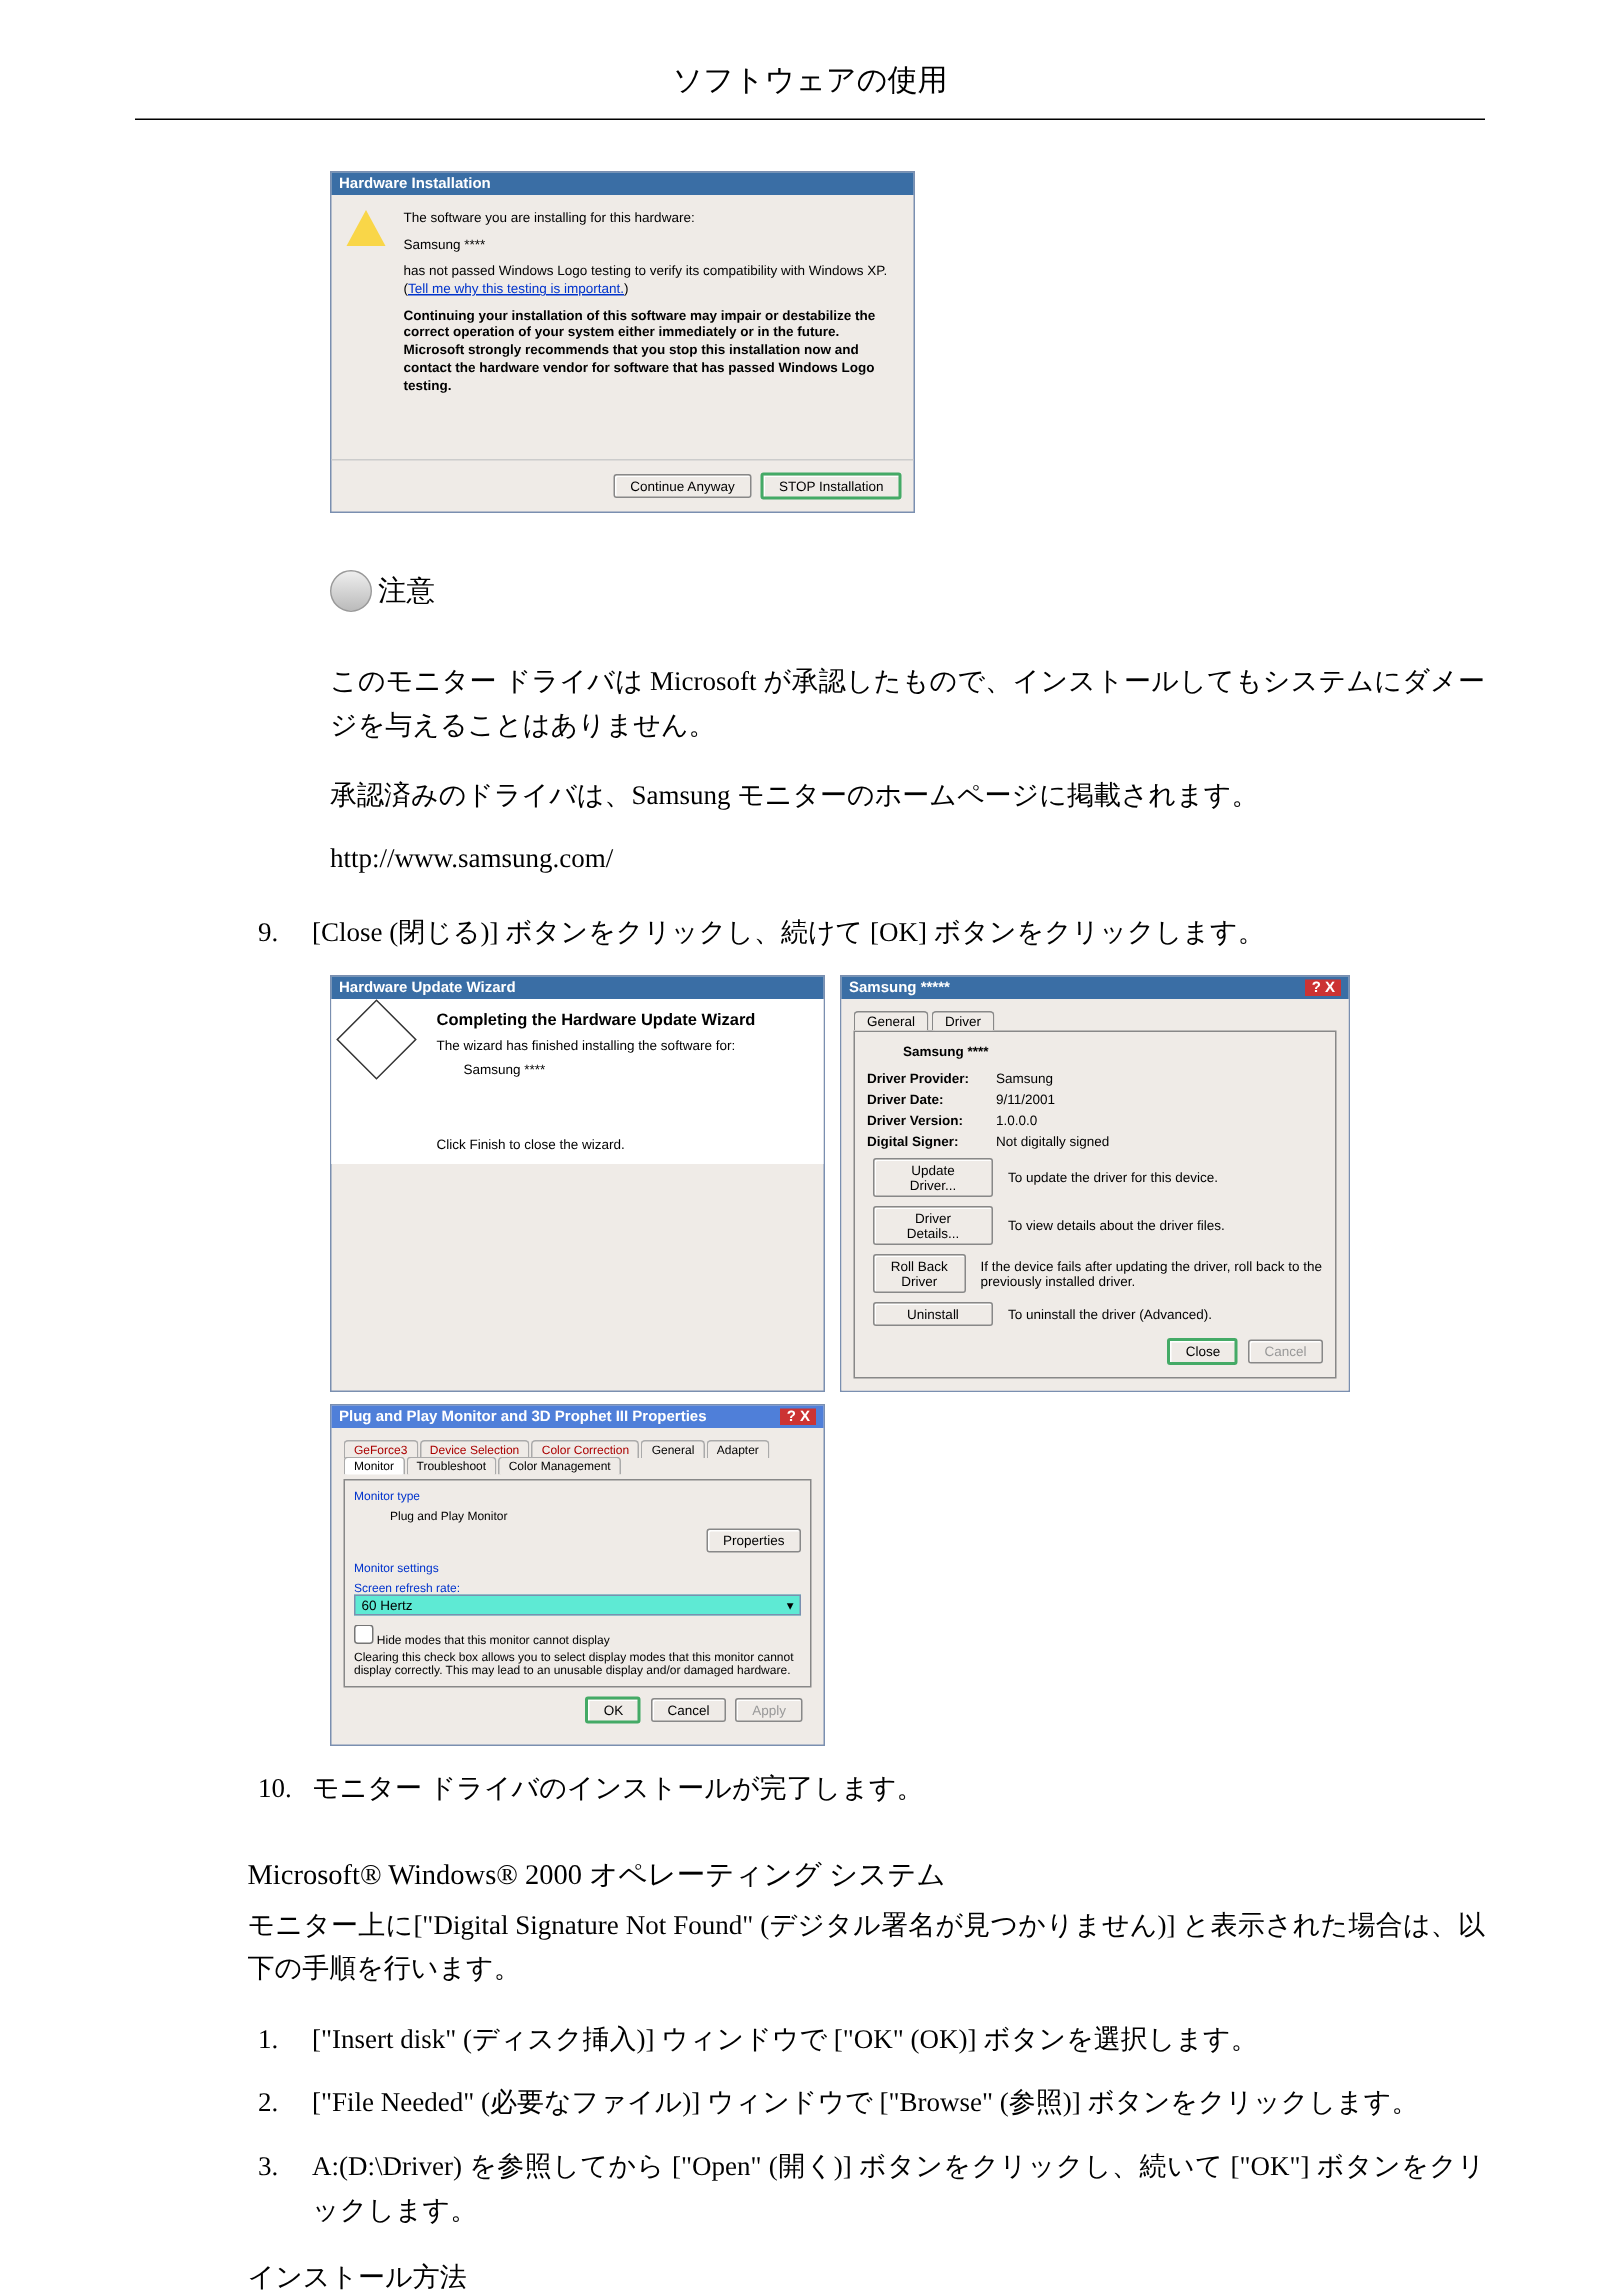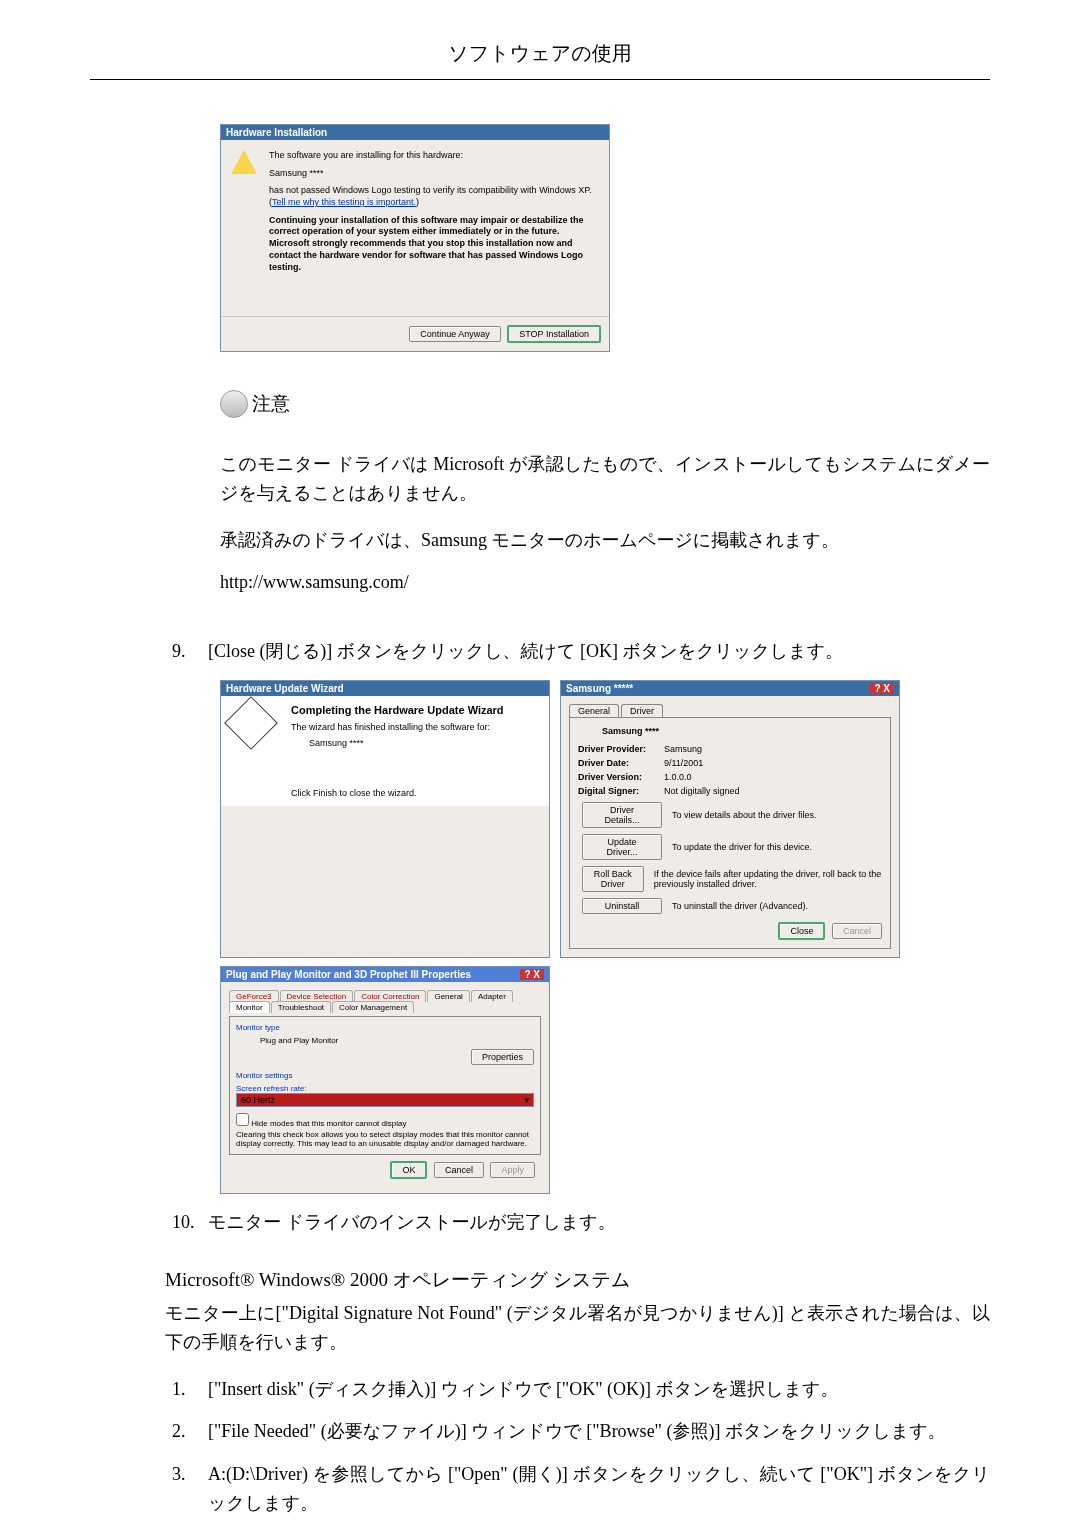--- a/index.html
+++ b/index.html
@@ -17,7 +17,7 @@
   font-size: 20px;
   padding-bottom: 12px;
   border-bottom: 1px solid #000;
-  margin-bottom: 44px;
+  margin-bottom: 34px;
 }
 .indent1 { margin-left: 130px; }
 .screenshot-frame {

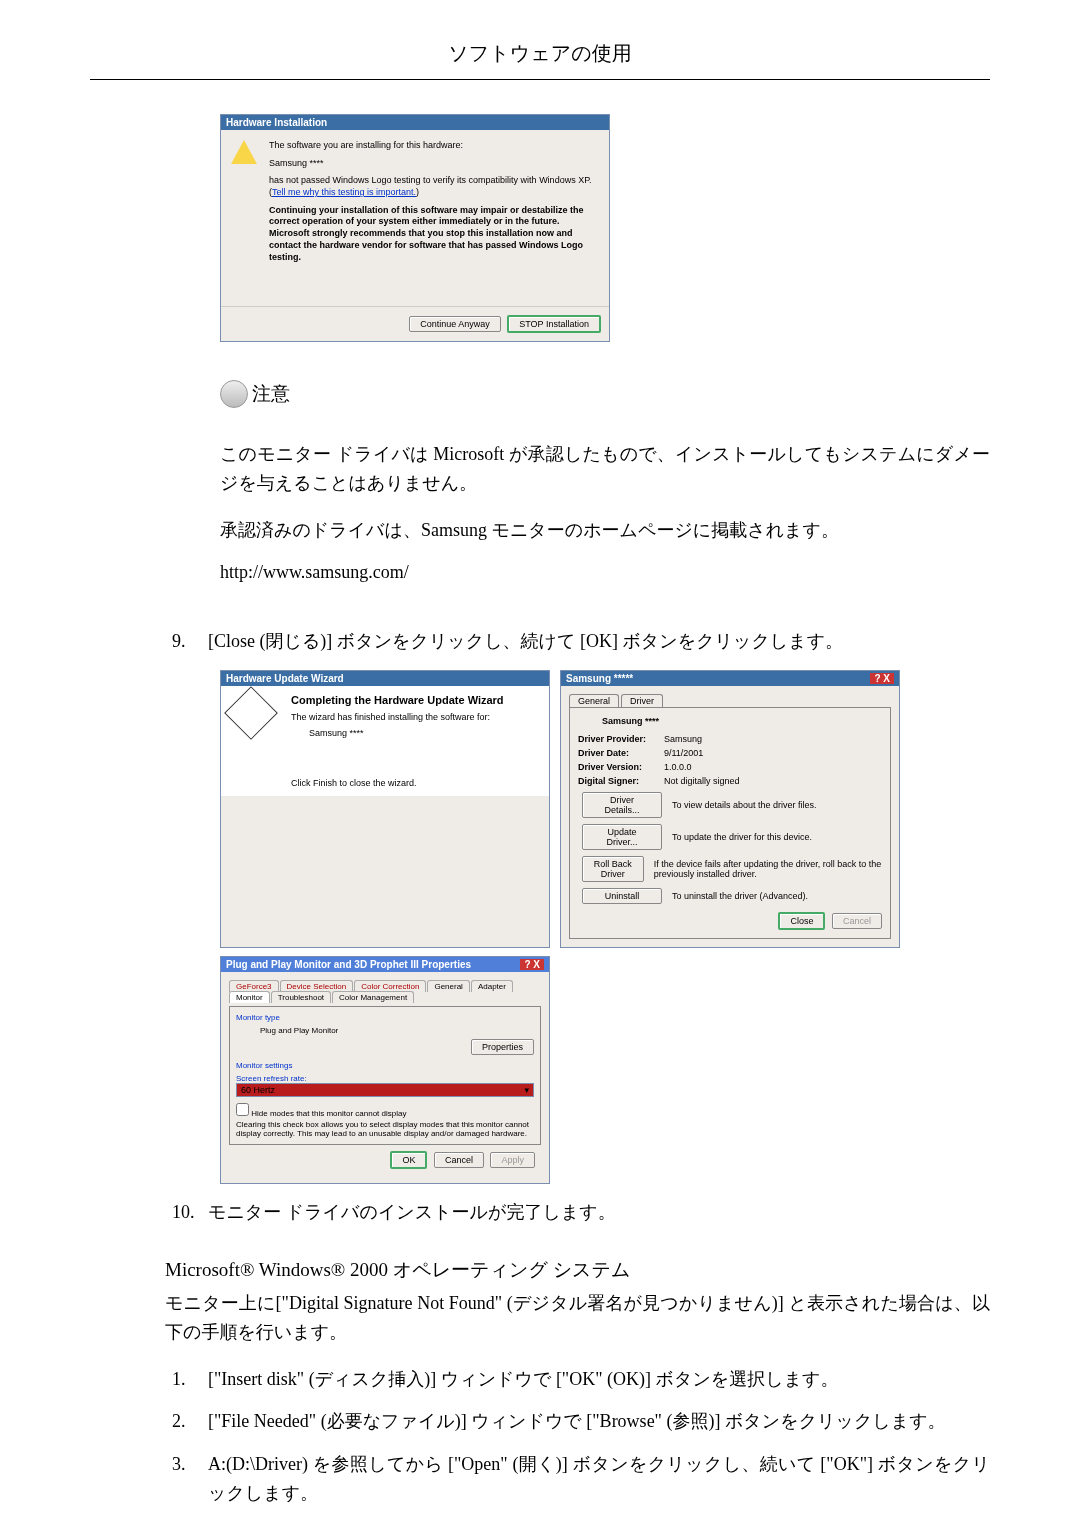--- a/index.html
+++ b/index.html
@@ -52,7 +52,7 @@
 .note-head { display: flex; align-items: center; gap: 4px; margin-bottom: 32px; margin-left: 130px; }
 .note-ico { width: 28px; height: 28px; border: 1px solid #999; border-radius: 50%; background: linear-gradient(#eee,#bbb); position: relative; }
 .para { margin: 0 0 18px 130px; line-height: 1.6; text-align: justify; }
-.url { margin: 0 0 44px 130px; font-family: "Times New Roman", serif; }
+.url { margin: 0 0 24px 130px; font-family: "Times New Roman", serif; }
 .step { display: flex; margin: 0 0 14px 82px; line-height: 1.6; text-align: justify; }
 .step-num { width: 36px; flex-shrink: 0; font-family: "Times New Roman", serif; }
 .step-body { flex: 1; }

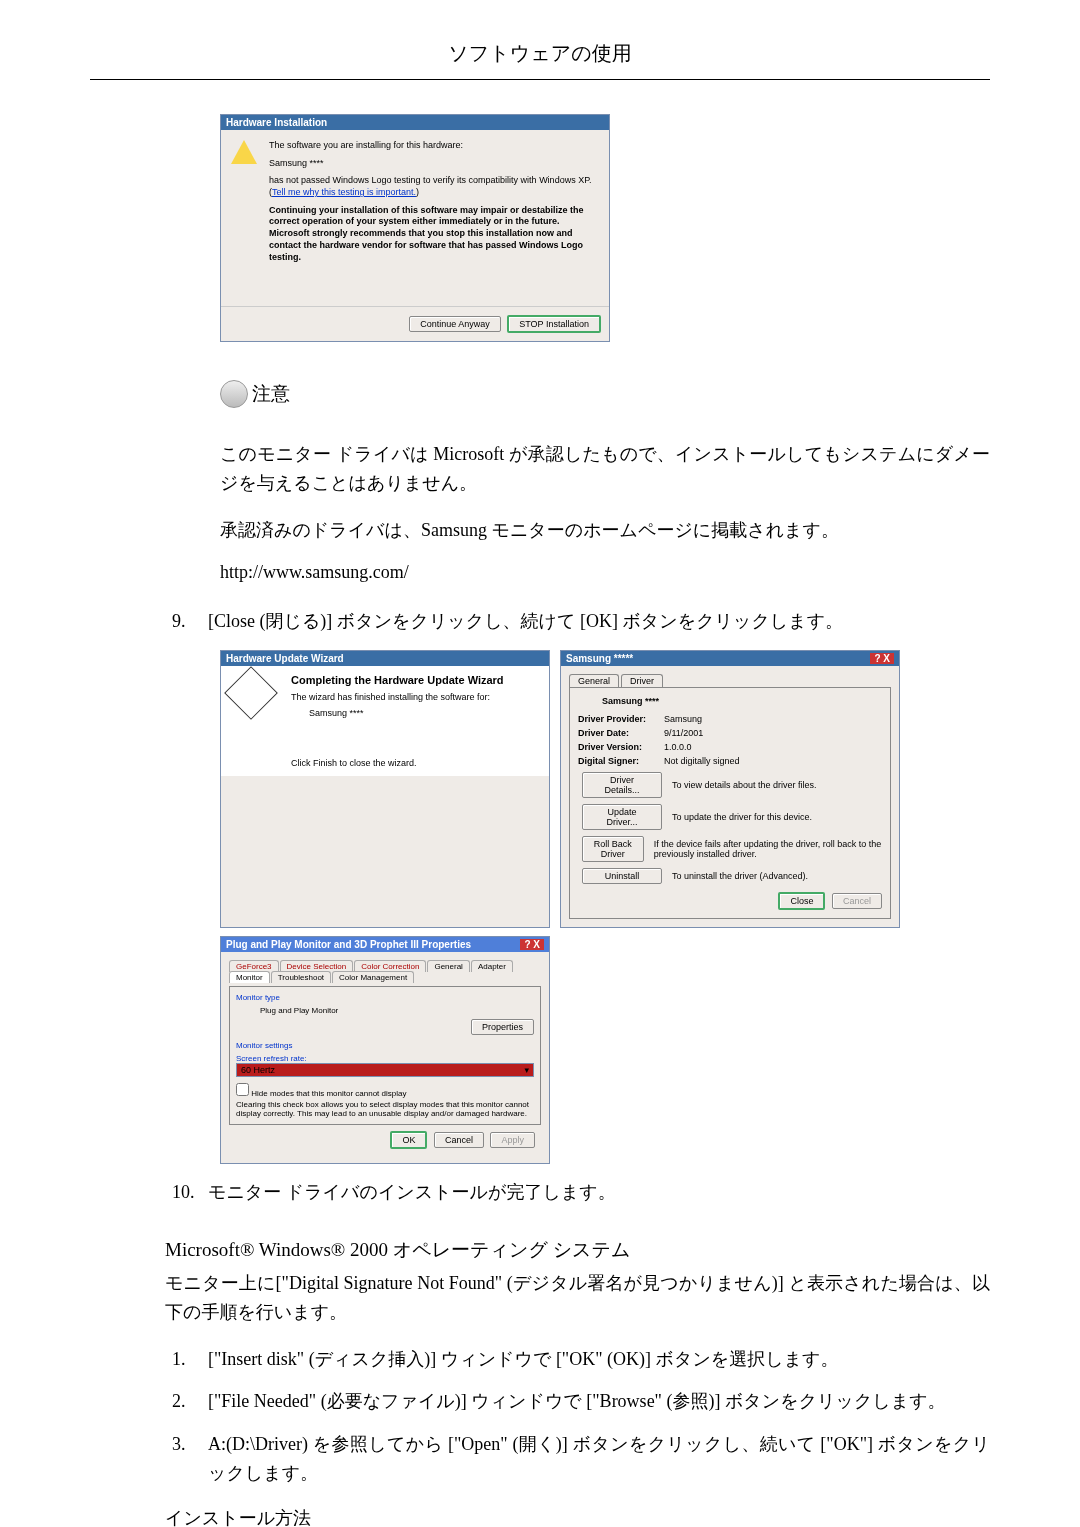--- a/index.html
+++ b/index.html
@@ -173,12 +173,12 @@
               <span>Not digitally signed</span>
             </div>
           <div class="drv-btnrow">
+              <span class="win-btn">Update Driver...</span>
+              <span>To update the driver for this device.</span>
+            </div>
+          <div class="drv-btnrow">
               <span class="win-btn">Driver Details...</span>
               <span>To view details about the driver files.</span>
-            </div>
-          <div class="drv-btnrow">
-              <span class="win-btn">Update Driver...</span>
-              <span>To update the driver for this device.</span>
             </div>
           <div class="drv-btnrow">
               <span class="win-btn">Roll Back Driver</span>

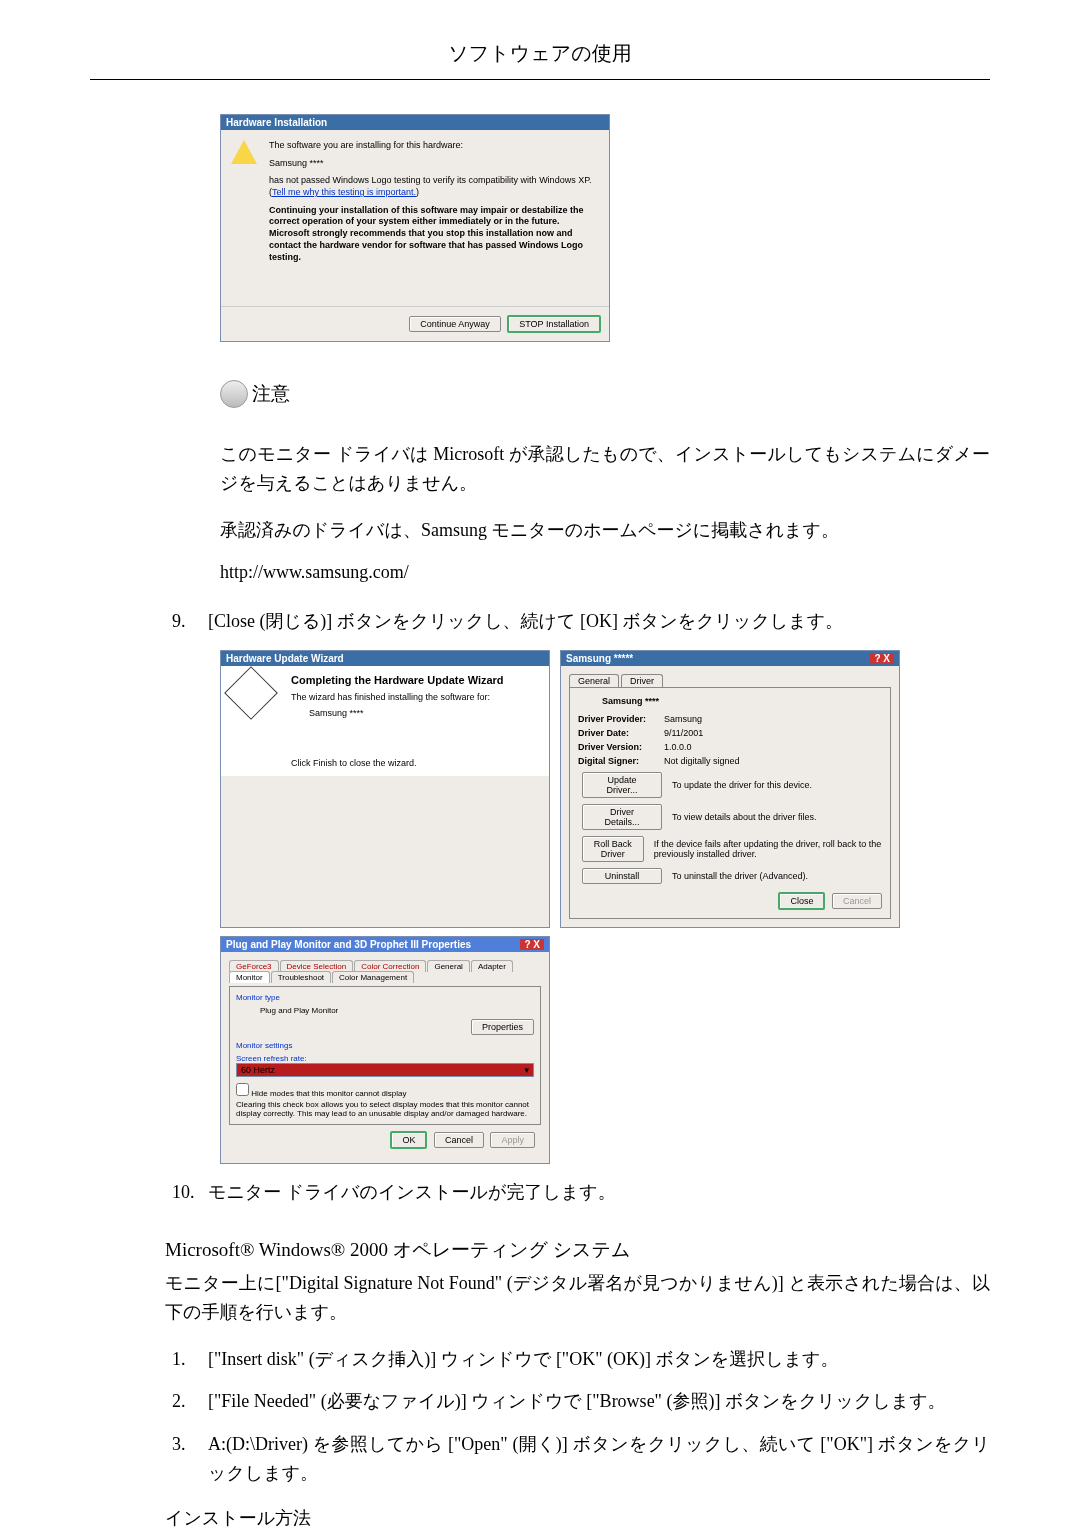--- a/index.html
+++ b/index.html
@@ -83,7 +83,7 @@
 .tabs-multi .ptab { border: 1px solid #aaa; border-bottom: none; padding: 1px 6px; margin-right: 1px; background: #efebe7; border-radius: 3px 3px 0 0; margin-bottom: -1px; }
 .prop-group { border: 1px solid #888; padding: 6px; margin-top: 4px; font-size: 8px; }
 .blue-lbl { color: #0033cc; font-size: 8px; }
-.select-fake { border: 1px solid #7a8fb0; background: #b91c1c; padding: 1px 4px; font-size: 9px; display: flex; justify-content: space-between; }
+.select-fake { border: 1px solid #7a8fb0; background: #5eead4; padding: 1px 4px; font-size: 9px; display: flex; justify-content: space-between; }
 .prop-foot { text-align: right; padding: 6px; }
 .subhead { margin: 30px 0 6px 75px; font-family: "Times New Roman", serif; font-size: 19px; }
 </style>

